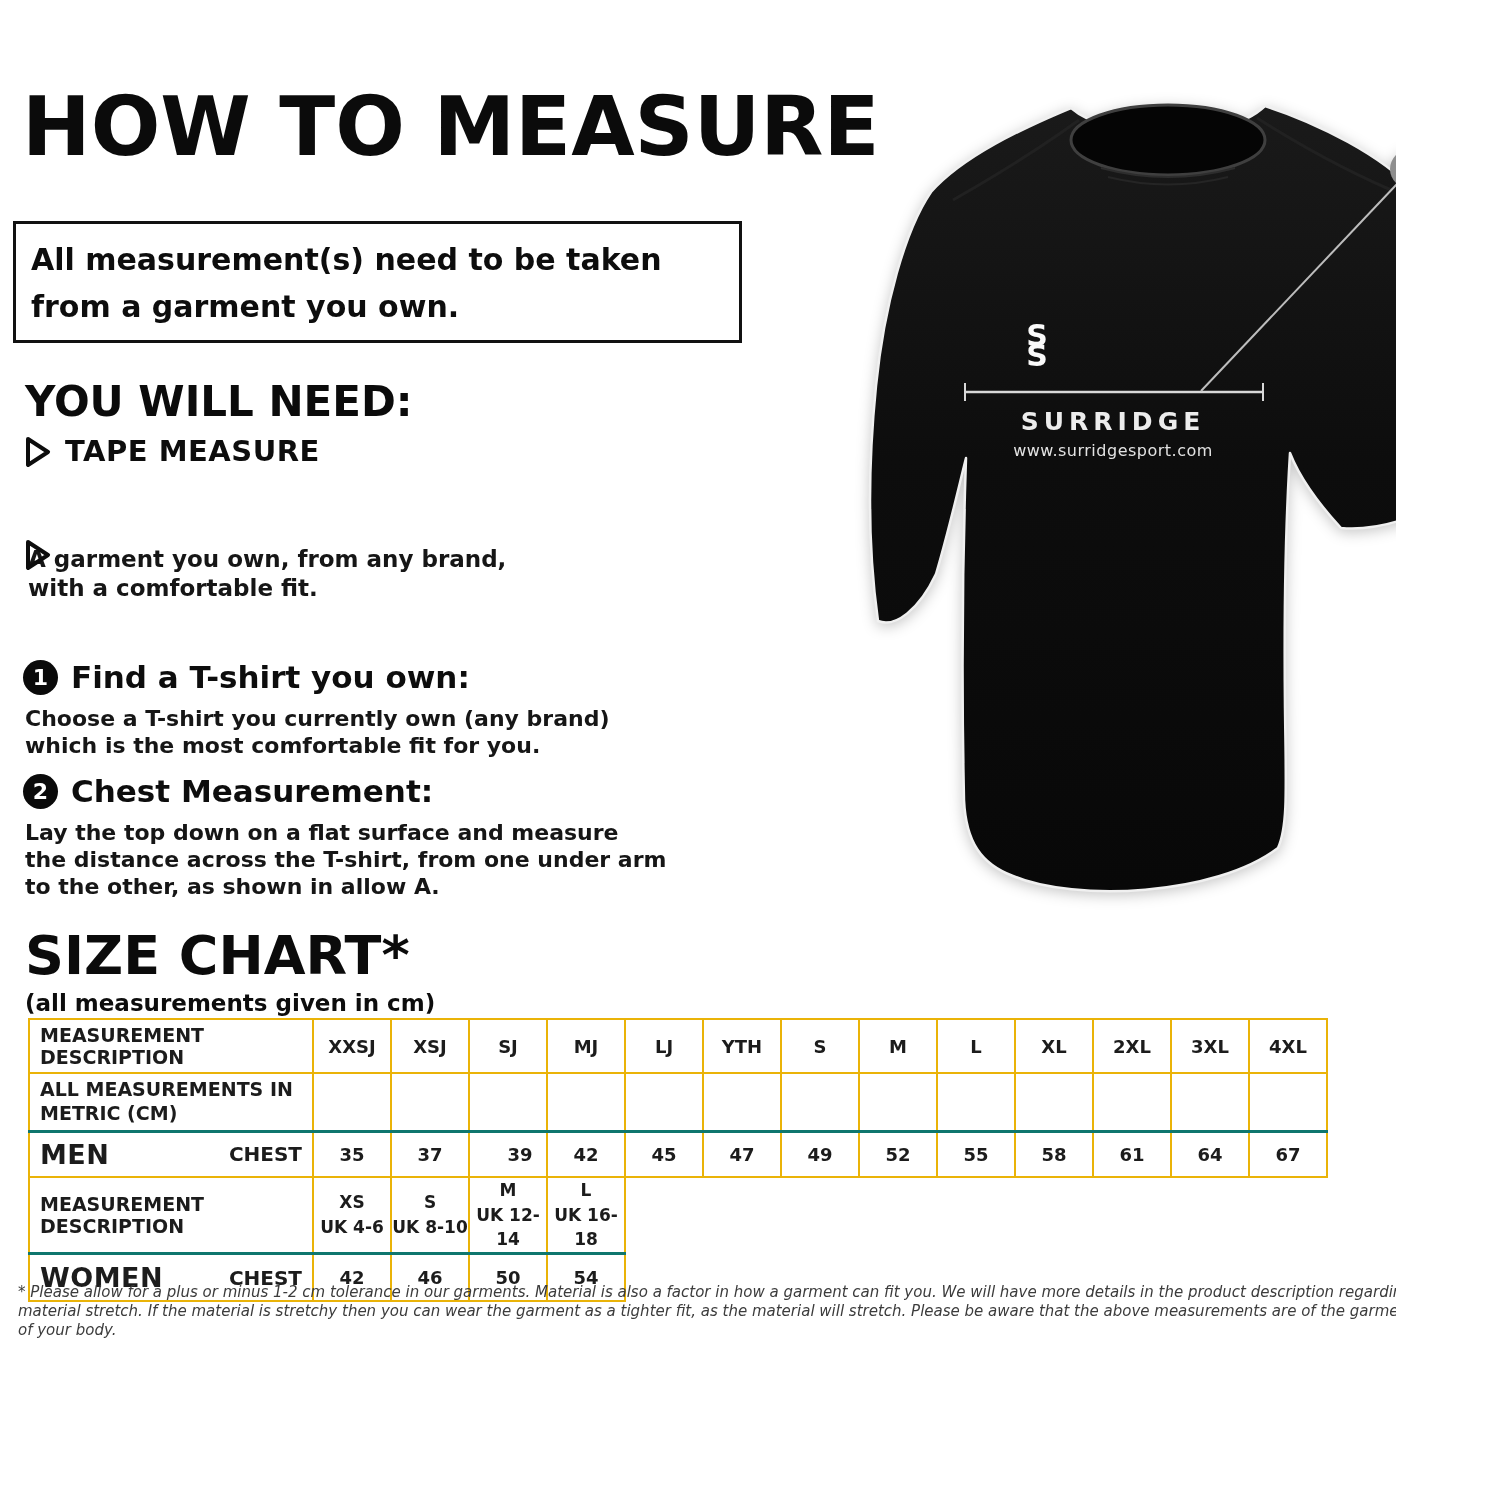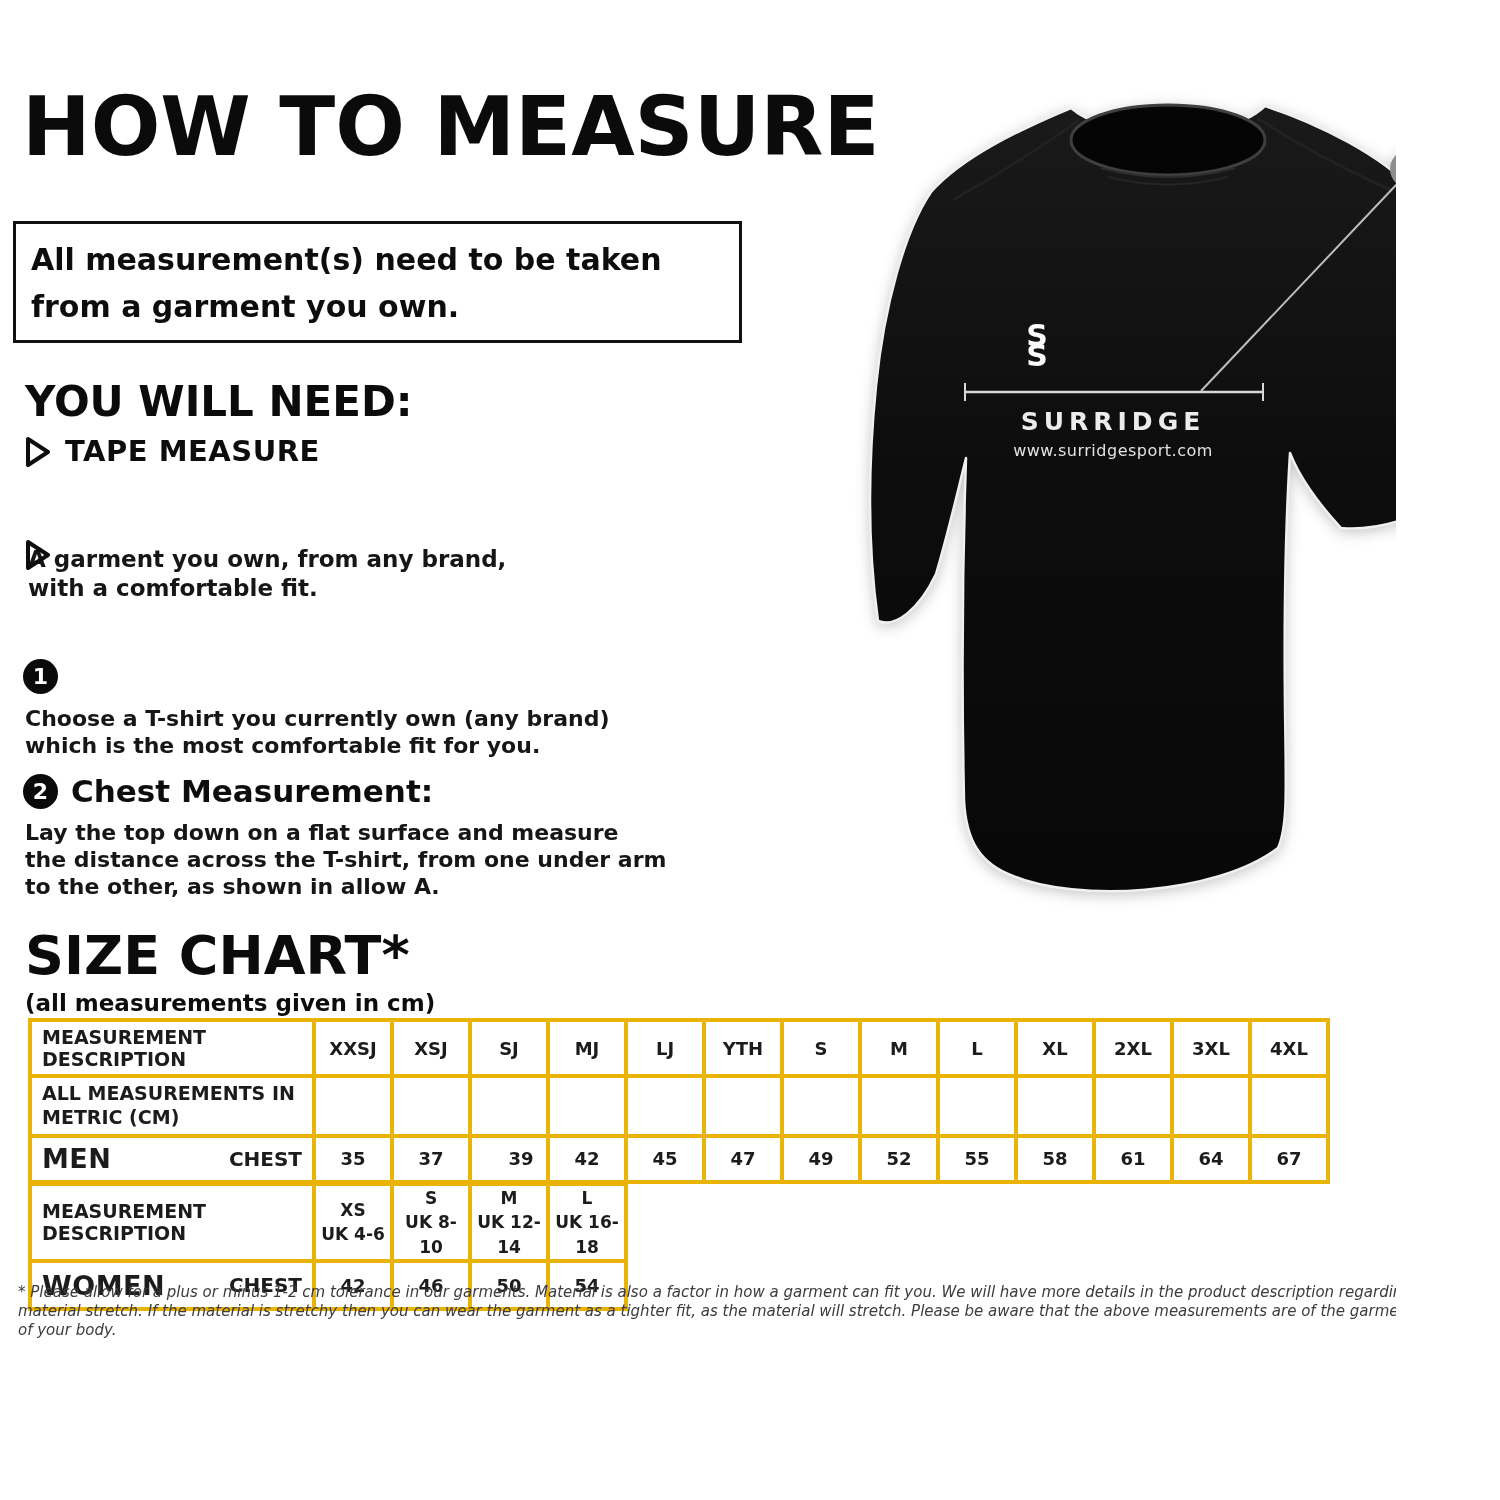--- a/index.html
+++ b/index.html
@@ -117,6 +117,7 @@
 
   <div class="step-head" id="step-1">
     <span class="step-num">1</span>
+    <h3>Find a T-shirt you own:</h3>
   </div>
   <p class="step-para" id="para-1">Choose a T-shirt you currently own (any brand)
 which is the most comfortable fit for you.</p>

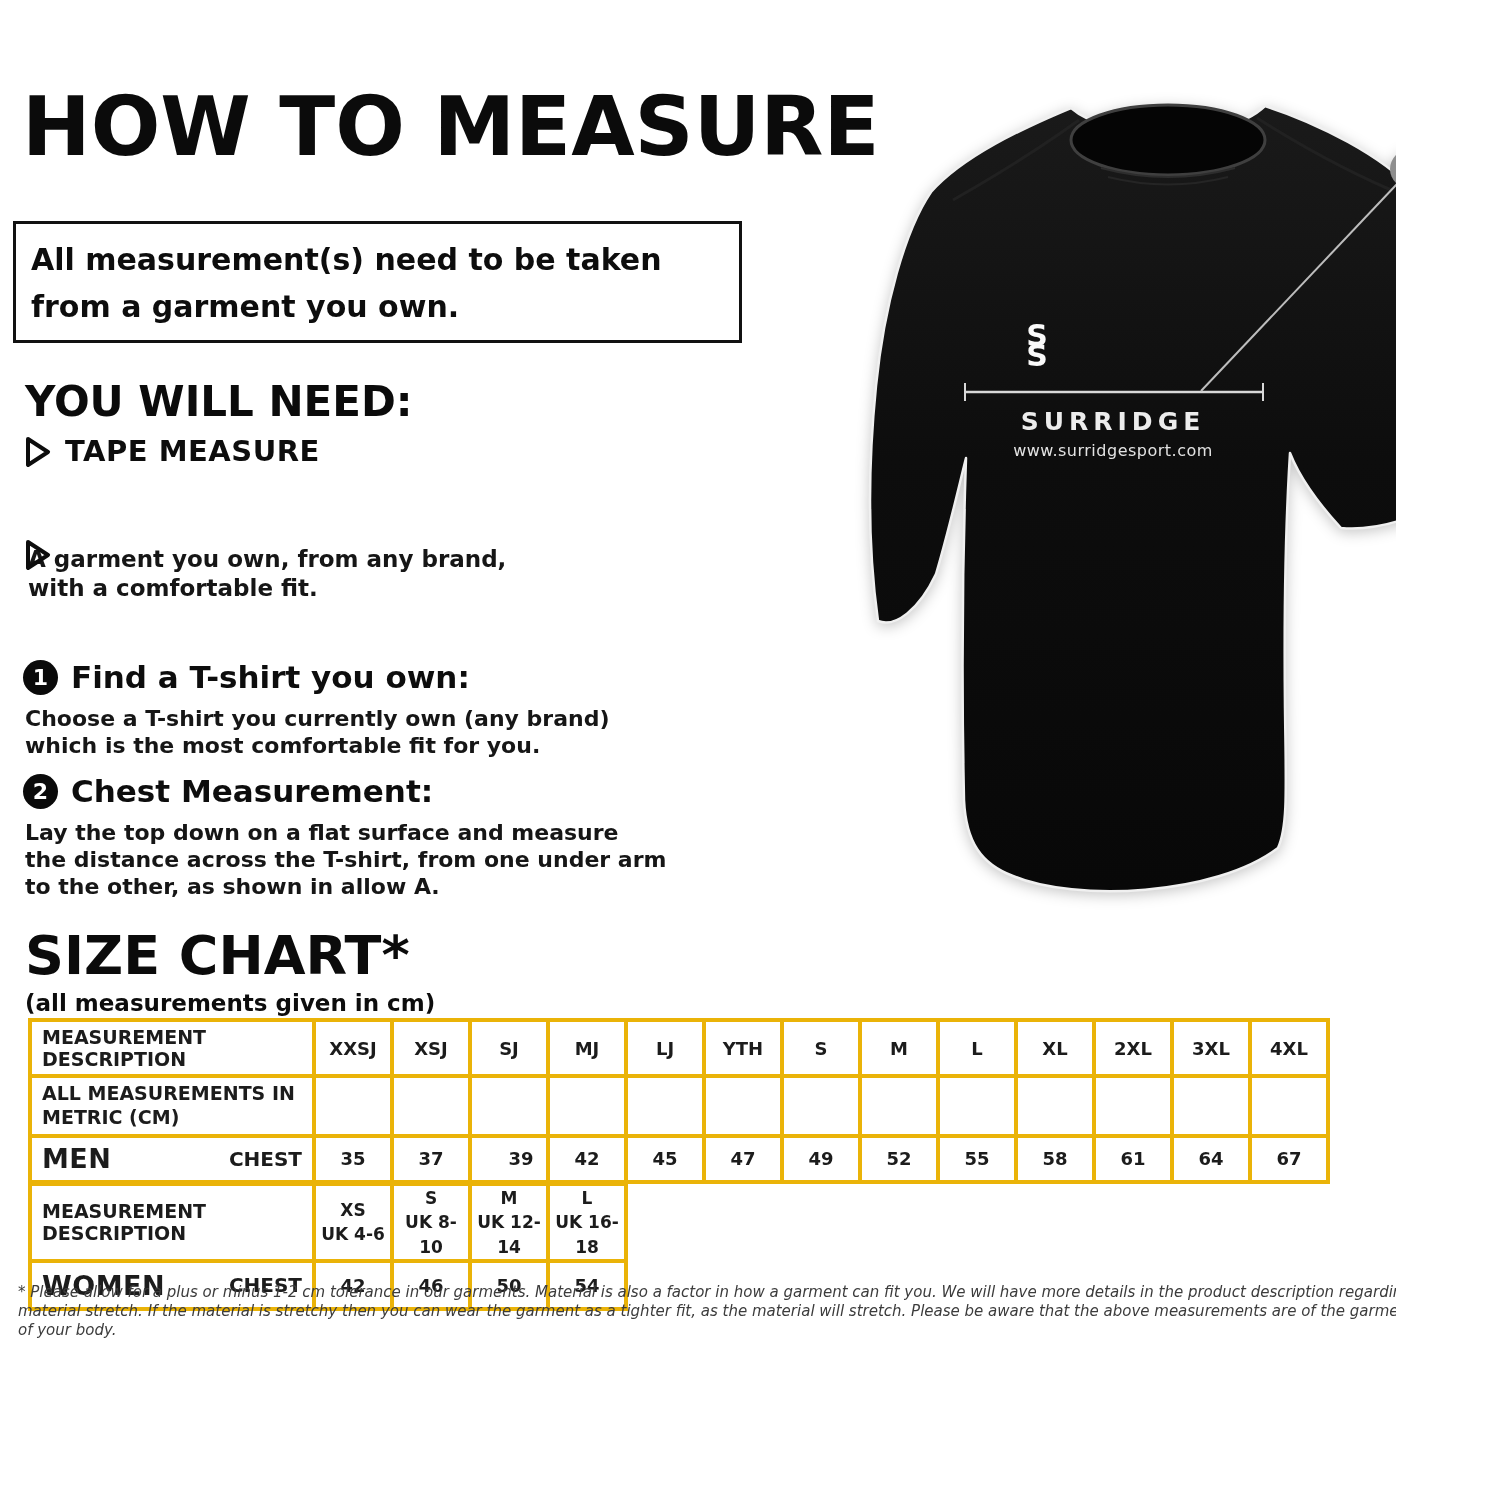--- a/index.html
+++ b/index.html
@@ -66,7 +66,7 @@
   .tables { position:absolute; left:28px; top:1018px; }
   table { border-collapse:collapse; table-layout:fixed; }
   td {
-    border:4px solid #eab308; text-align:center; vertical-align:middle;
+    border:2px solid #eab308; text-align:center; vertical-align:middle;
     font-size:18px; font-weight:700; color:#1c1c1c; overflow:hidden;
   }
   tr.h50 { height:50px; } tr.h48 { height:48px; } tr.h46 { height:46px; }

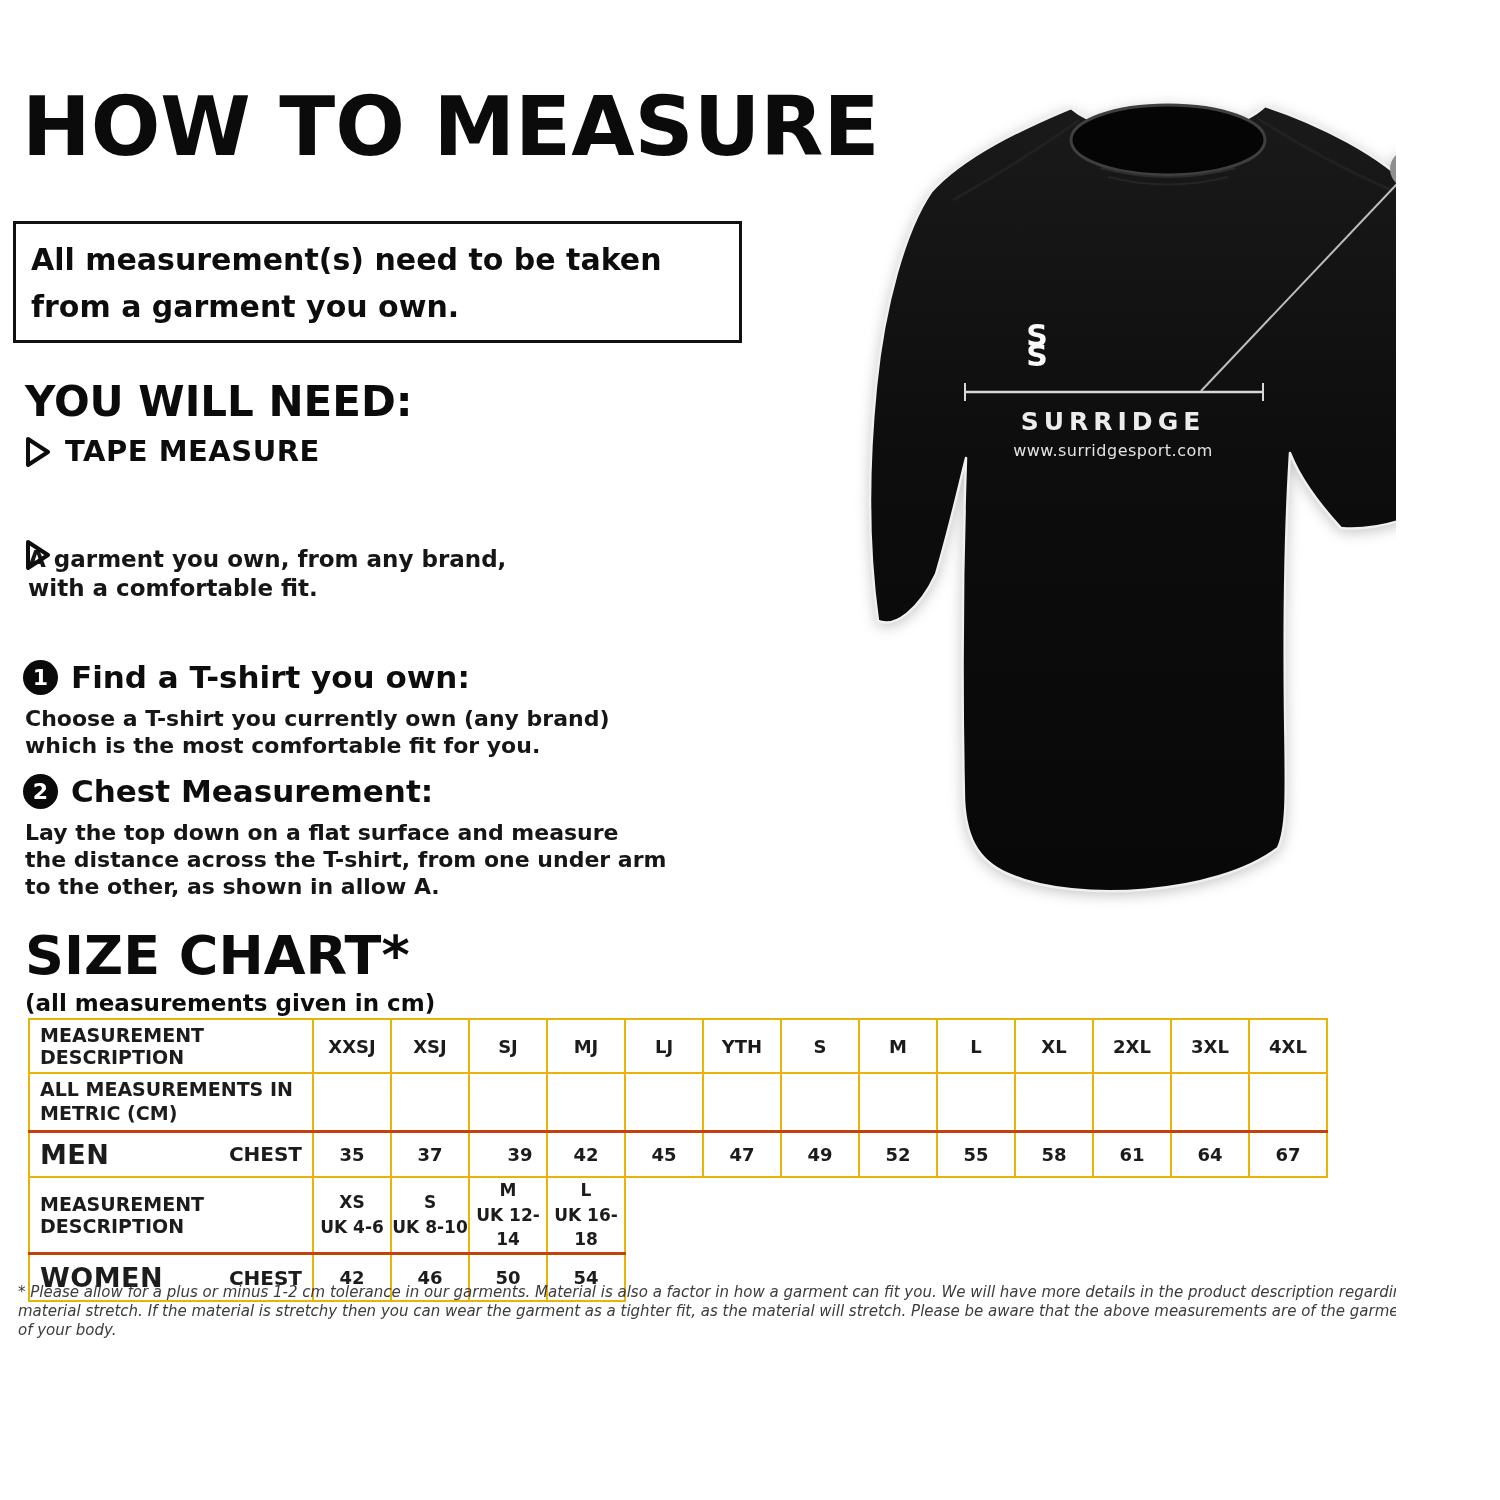--- a/index.html
+++ b/index.html
@@ -76,7 +76,7 @@
   .row-label { font-size:27px; font-weight:900; letter-spacing:0.5px; }
   .measure-label { font-size:20px; font-weight:800; }
   td.two-line { white-space:pre-line; line-height:1.45; font-size:17px; }
-  tr.sep td { border-top:3px solid #c2410c; }
+  tr.sep td { border-top:3px solid #0f766e; }
   table + table { margin-top:-2px; }
   
   .footnote {

